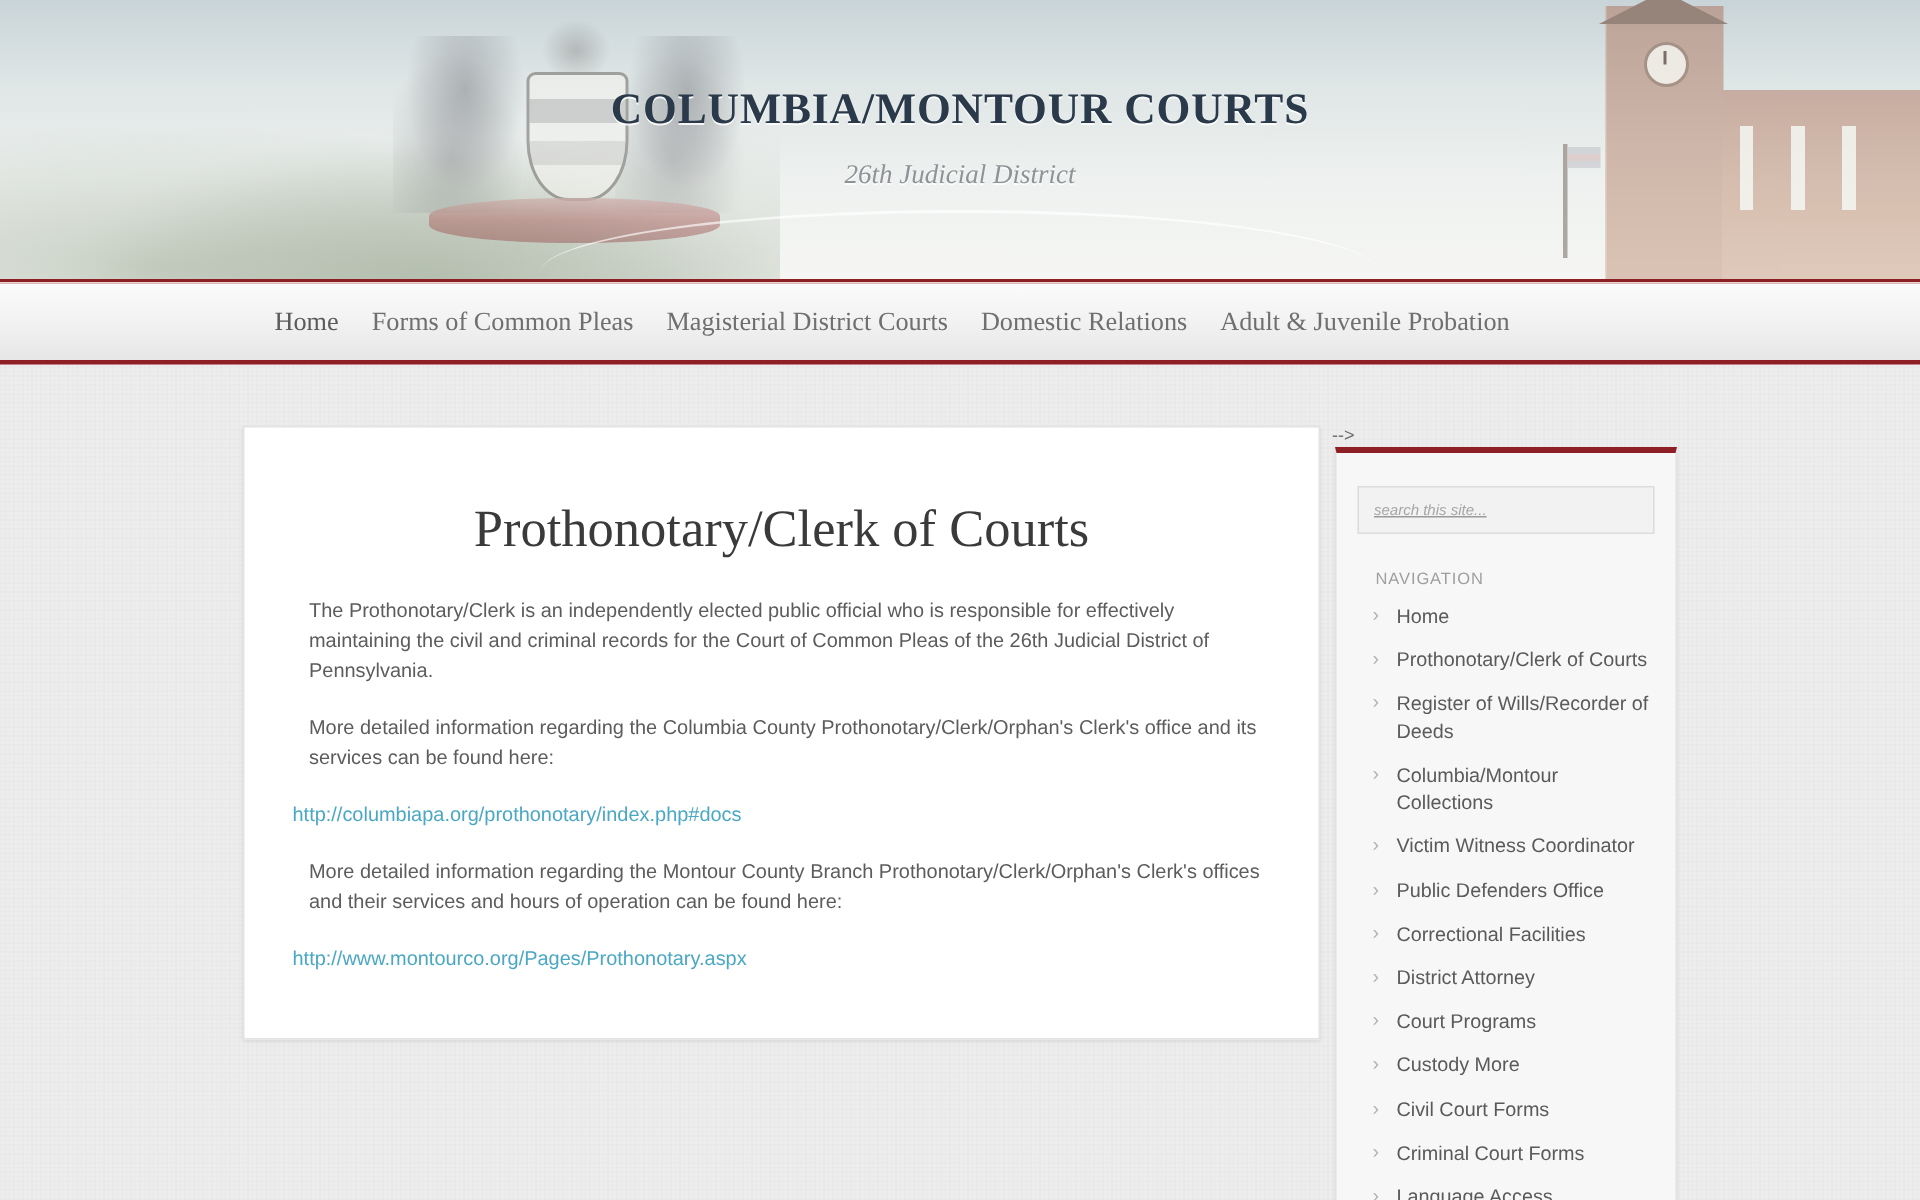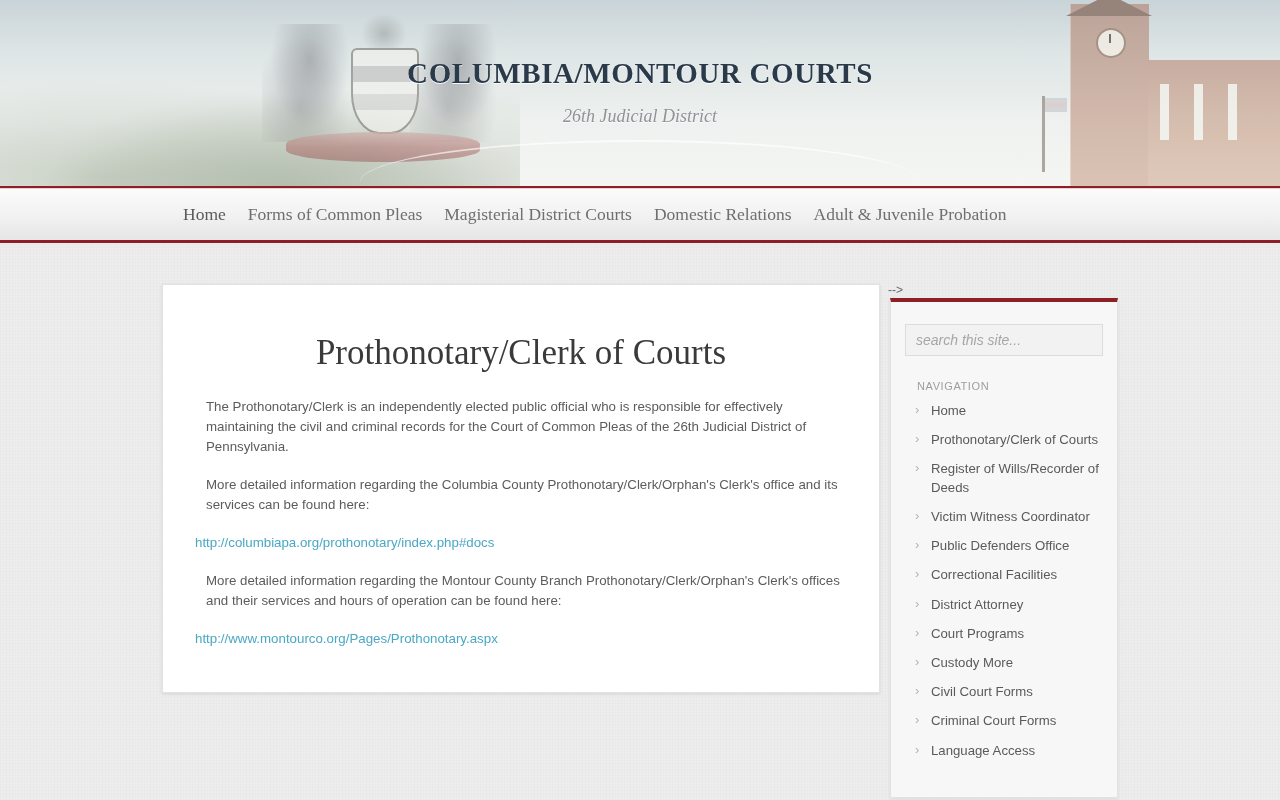--- a/index.html
+++ b/index.html
@@ -282,9 +282,10 @@
     background: #f2f2f2;
     color: #9a9a9a;
     font-style: italic;
-    font-size: 14px;
+    font-size: 10px;
     font-family: "Liberation Sans", sans-serif;
     outline: none;
+    text-decoration: underline;
   }
   #search-input::placeholder { color: #a6a6a6; font-style: italic; }
   .nav-heading {

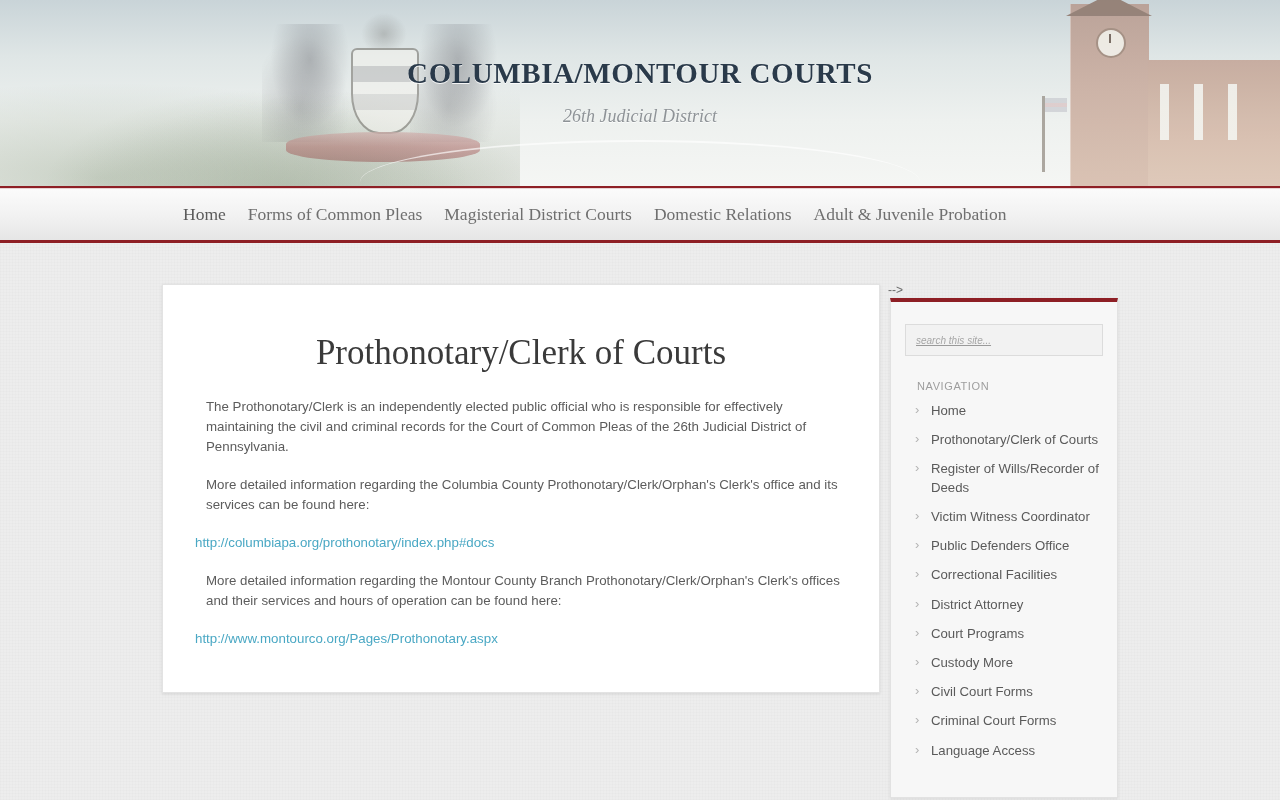--- a/index.html
+++ b/index.html
@@ -383,6 +383,7 @@
       <li>Home</li>
       <li>Prothonotary/Clerk of Courts</li>
       <li>Register of Wills/Recorder of Deeds</li>
+      <li>Columbia/Montour Collections</li>
       <li>Victim Witness Coordinator</li>
       <li>Public Defenders Office</li>
       <li>Correctional Facilities</li>

